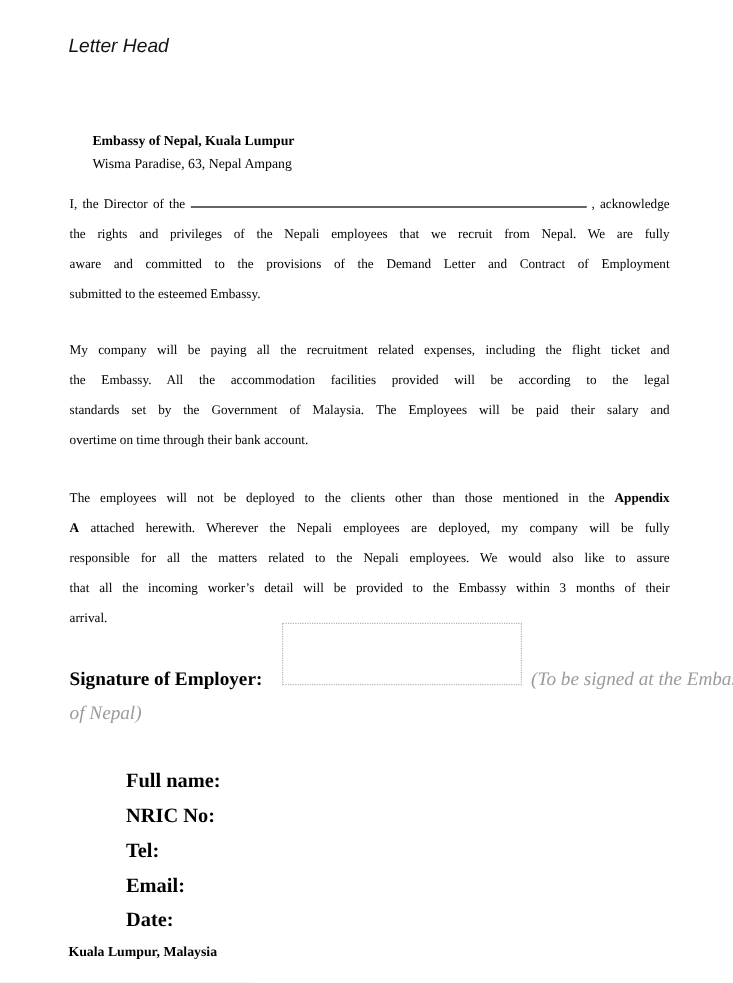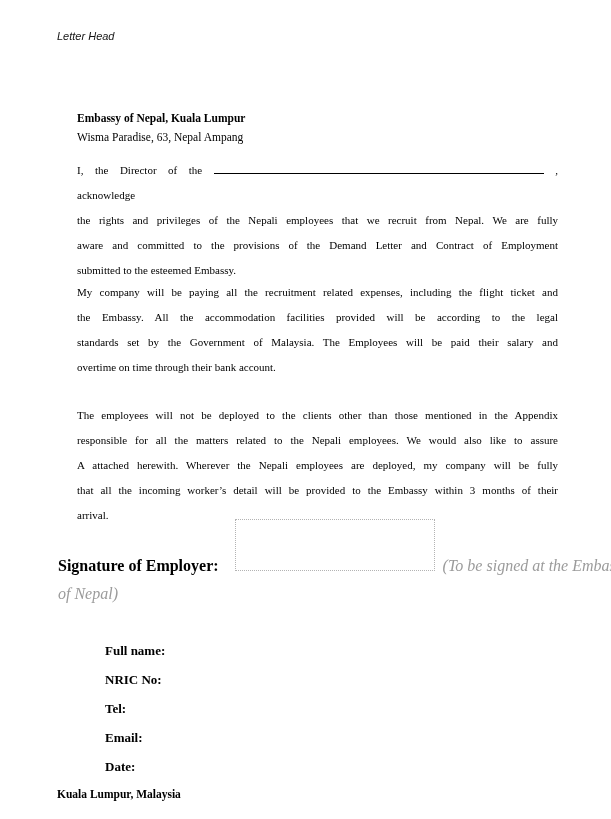--- a/index.html
+++ b/index.html
@@ -15,7 +15,7 @@
   .letterhead{
     position:absolute;left:57px;top:30px;
     font-family:"Liberation Sans",sans-serif;
-    font-style:italic;font-size:11px;color:#141414;
+    font-style:italic;font-size:16px;color:#141414;
   }
   .recipient{
     position:absolute;left:77px;top:93px;

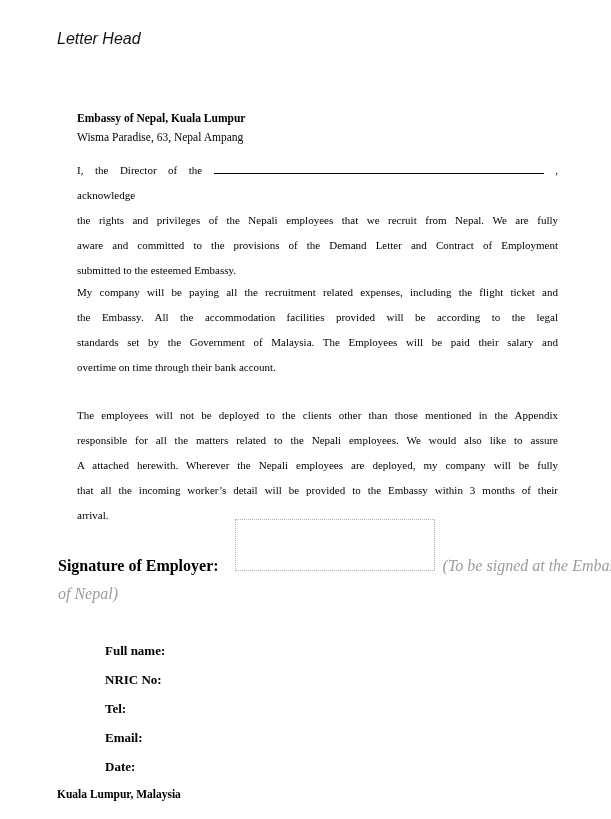--- a/index.html
+++ b/index.html
@@ -26,7 +26,7 @@
     position:absolute;left:58px;width:500px;
     font-size:11px;line-height:25px;
   }
-  .para .line{text-align:justify;text-align-last:justify;margin-left:19px;}
+  .para .line{text-align:justify;text-align-last:justify;}
   .para .line.last{text-align:center;text-align-last:left;}
   .p1{top:158px;}
   .p2{top:280px;}

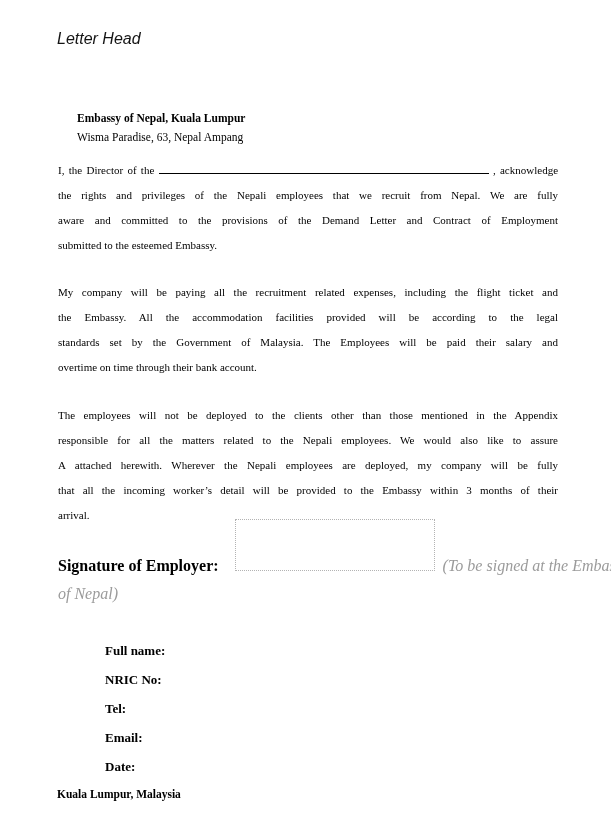--- a/index.html
+++ b/index.html
@@ -35,7 +35,7 @@
     display:inline-block;width:330px;height:11px;
     border-bottom:1.5px solid #000000;
   }
-  .bold{font-weight:normal;}
+  .bold{font-weight:bold;}
   .sig{
     position:absolute;left:58px;top:519px;width:510px;
     font-size:16px;line-height:25px;

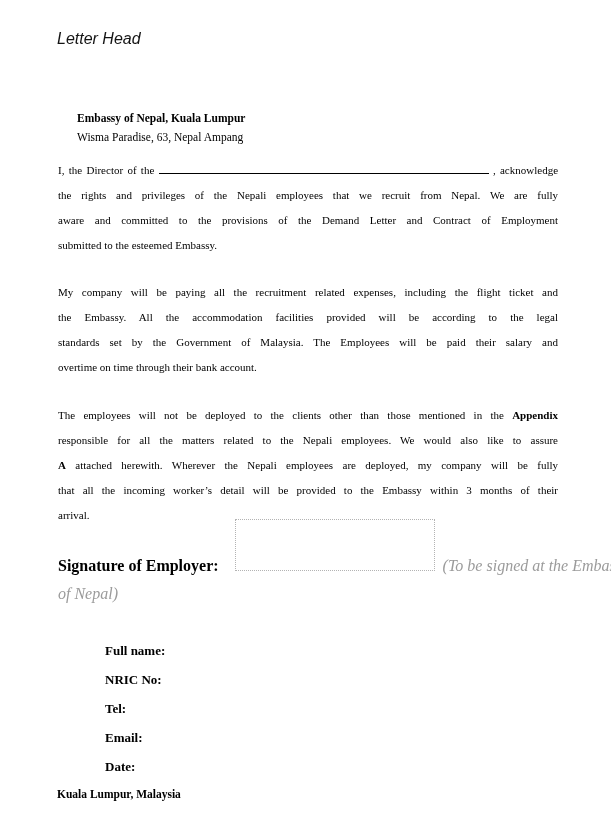--- a/index.html
+++ b/index.html
@@ -95,11 +95,11 @@
       <span>The employees will not be deployed to the clients other than those mentioned in the </span>
       <span class="bold">Appendix</span>
     </div>
-    <div class="line">responsible for all the matters related to the Nepali employees.  We would also like to assure</div>
     <div class="line">
       <span class="bold">A</span>
       <span> attached herewith. Wherever the Nepali employees are deployed, my company will be fully</span>
     </div>
+    <div class="line">responsible for all the matters related to the Nepali employees.  We would also like to assure</div>
     <div class="line">that all the incoming worker’s detail will be provided to the Embassy within 3 months of their</div>
     <div class="line last">arrival.</div>
   </div>

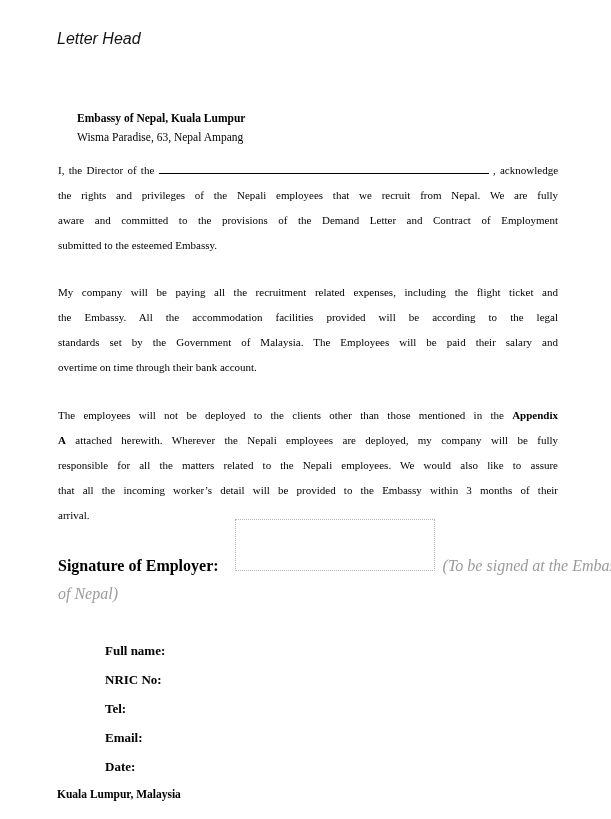--- a/index.html
+++ b/index.html
@@ -51,7 +51,7 @@
   .note2{margin-top:9px;line-height:14px;}
   .contact{
     position:absolute;left:105px;top:644px;
-    font-size:13px;font-weight:bold;
+    font-size:17px;font-weight:bold;
   }
   .contact .row{line-height:13px;margin-bottom:16px;}
   .contact .row:last-child{margin-bottom:0;}

